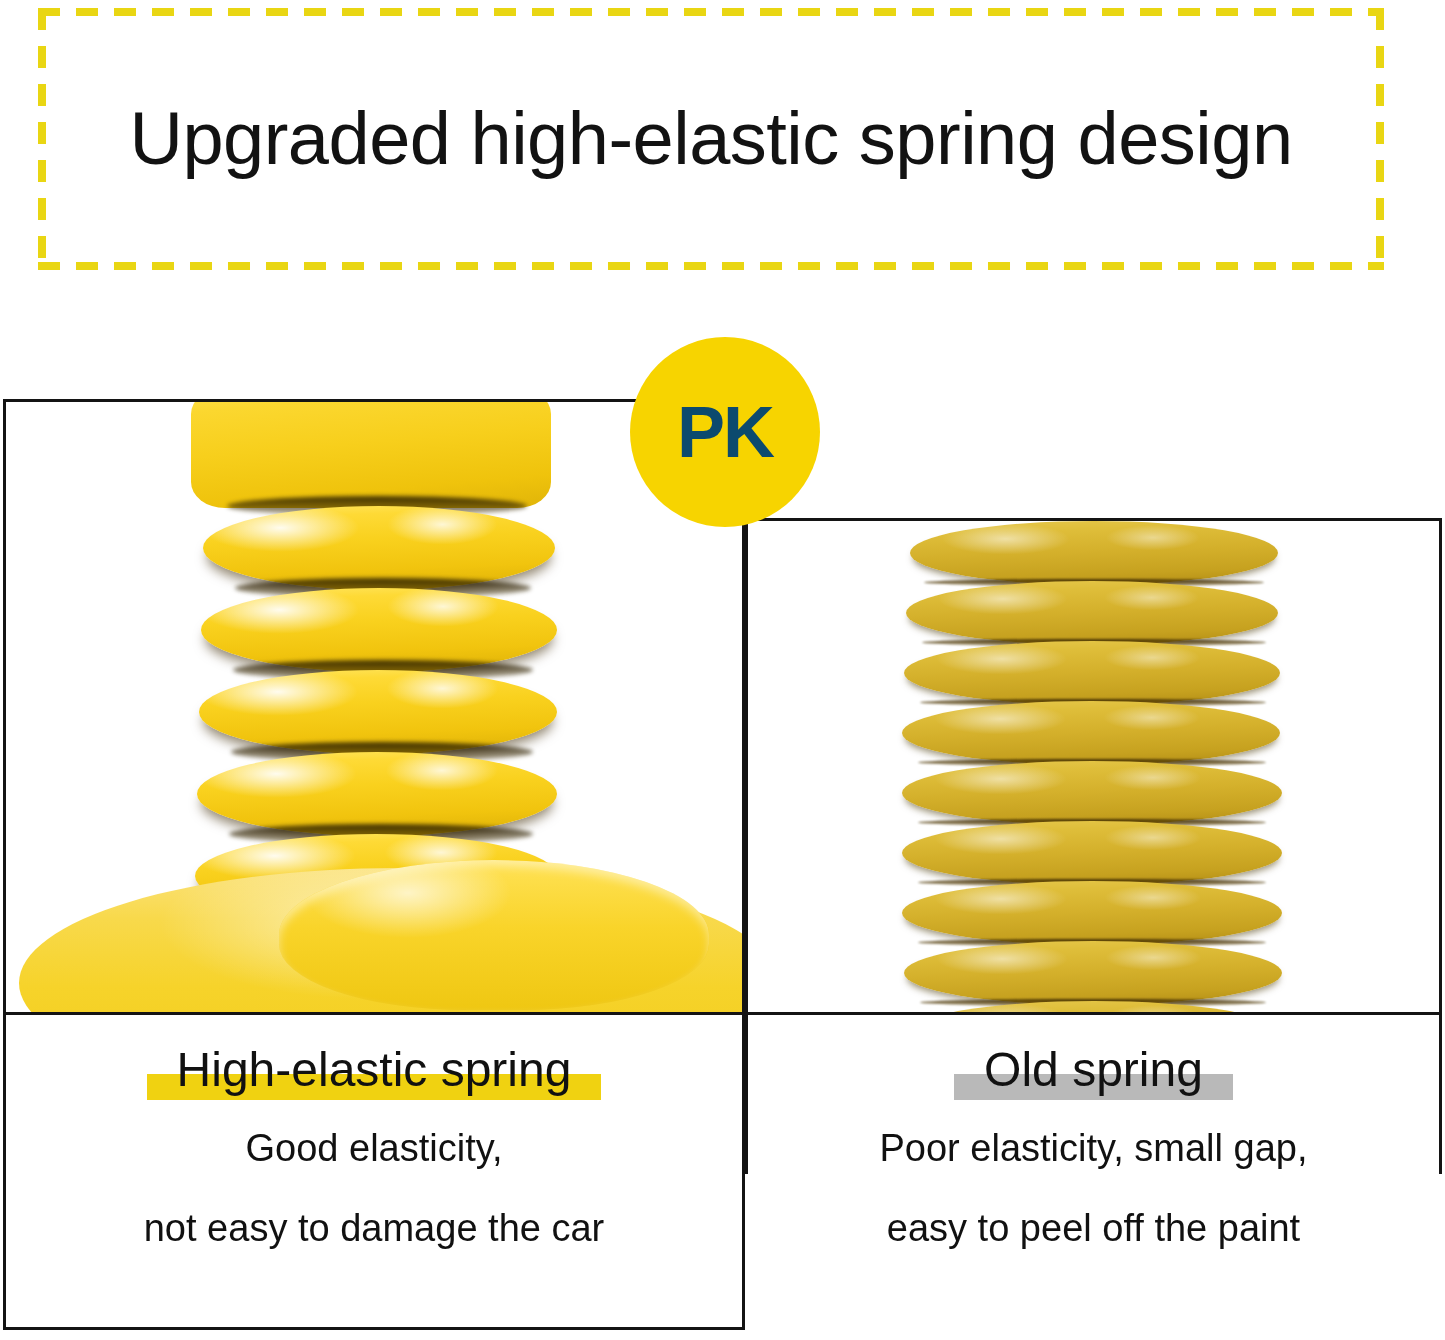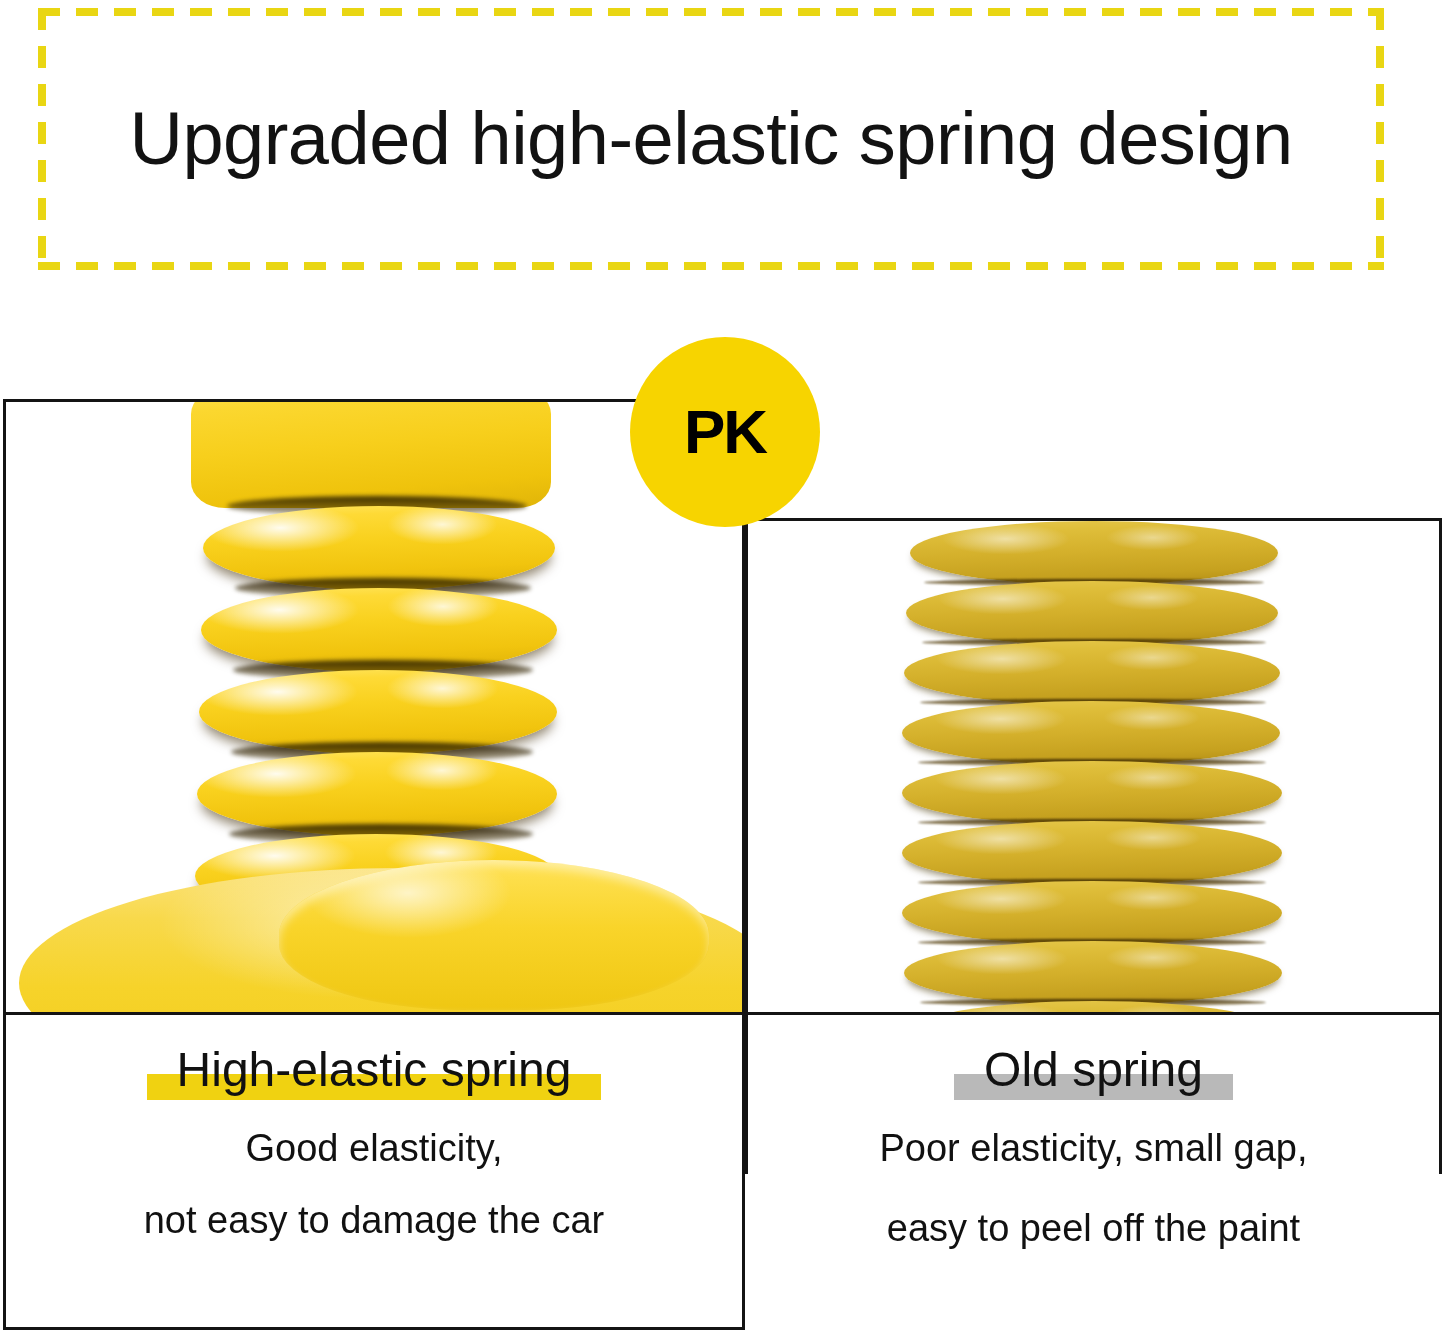--- a/index.html
+++ b/index.html
@@ -67,7 +67,7 @@
     z-index:40;
   }
   #pk-text{
-    font-size:62px;font-weight:700;color:#000000;letter-spacing:-2px;line-height:1;
+    font-size:72px;font-weight:700;color:#0c4a6e;letter-spacing:-2px;line-height:1;
   }
 
   

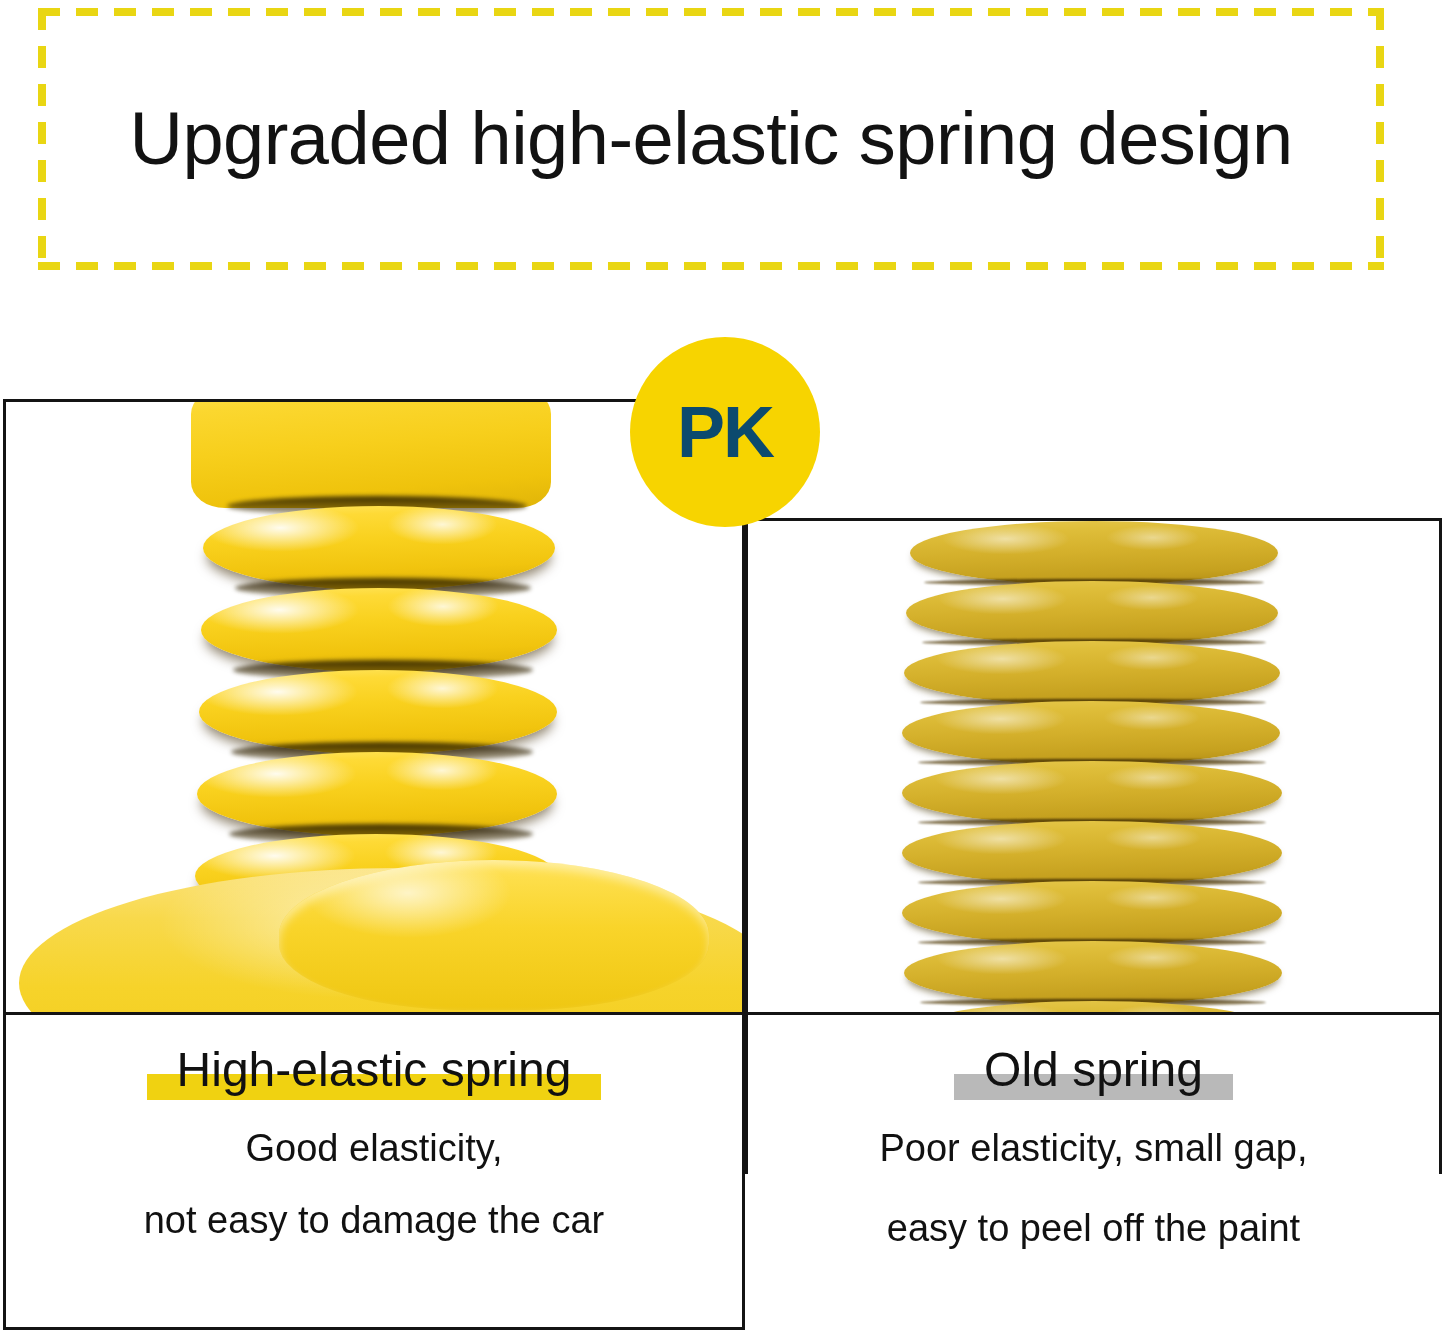--- a/index.html
+++ b/index.html
@@ -55,7 +55,7 @@
   .cap-head .txt{position:relative;z-index:1;}
   .cap-line{font-size:38px;color:#111;line-height:1.05;}
   #cap-l1-left{margin-top:34px;}
-  #cap-l2-left{margin-top:32px;}
+  #cap-l2-left{margin-top:40px;}
   #cap-l1-right{margin-top:34px;}
   #cap-l2-right{margin-top:40px;}
 

